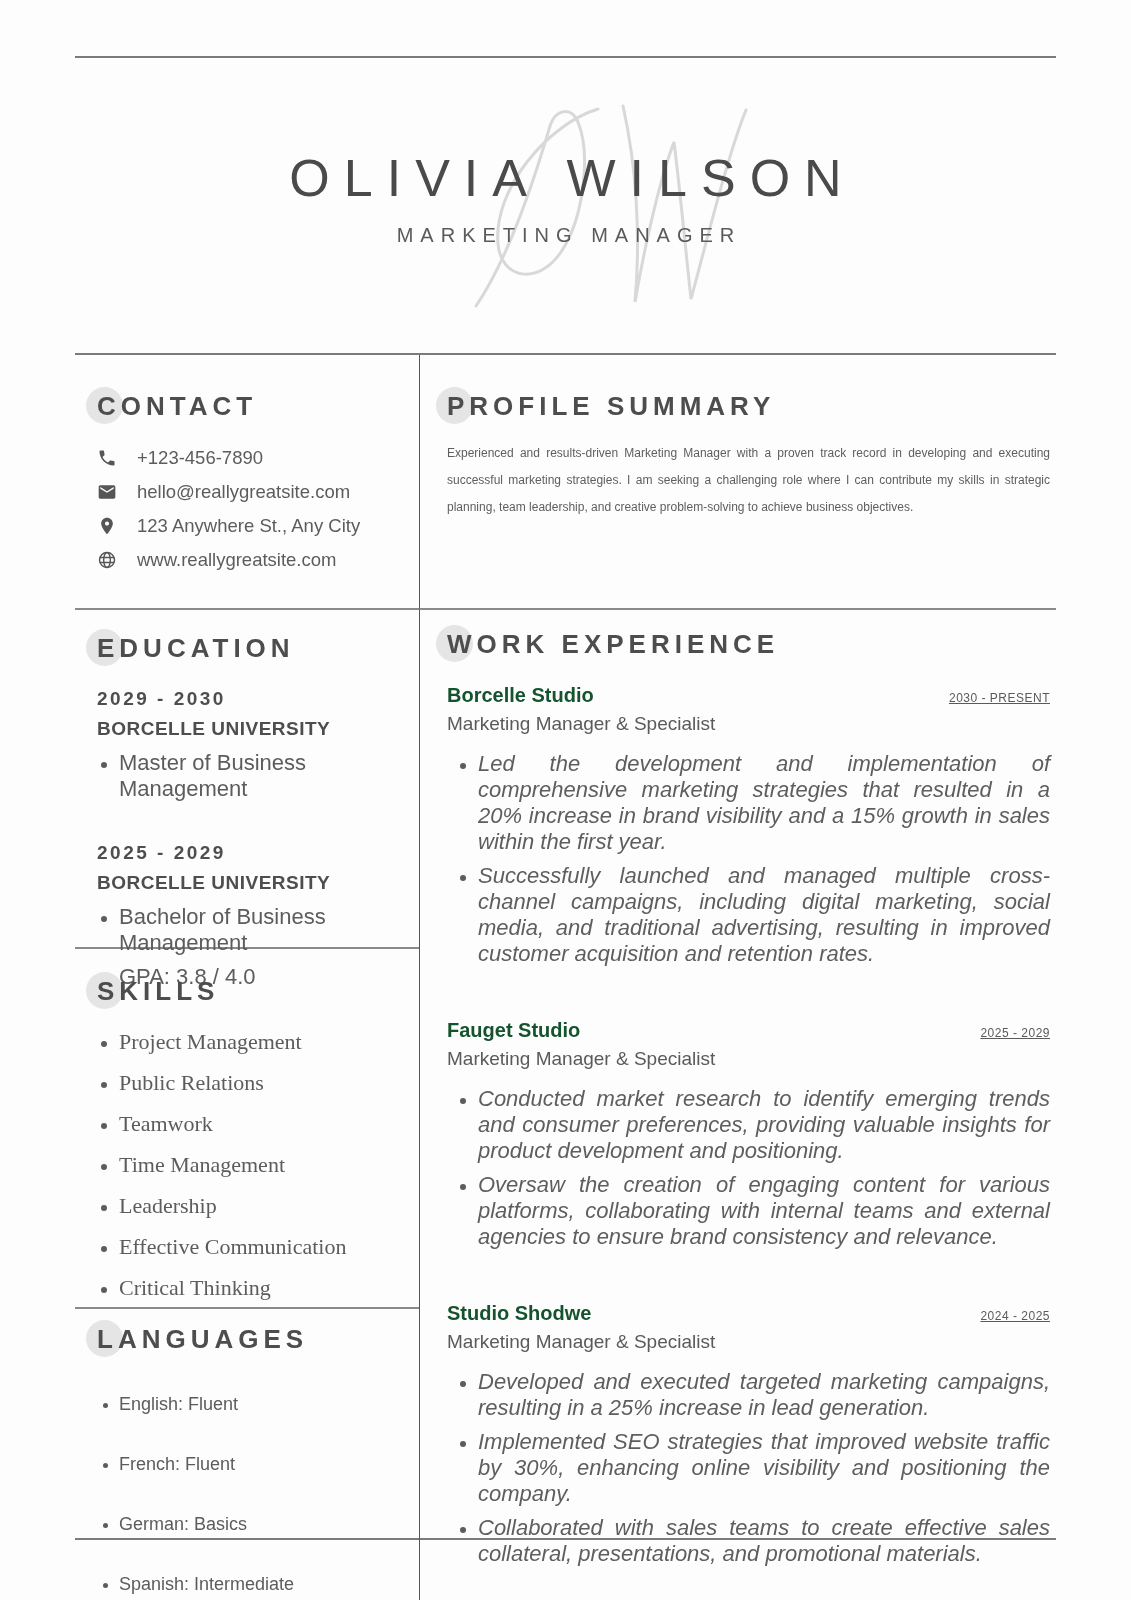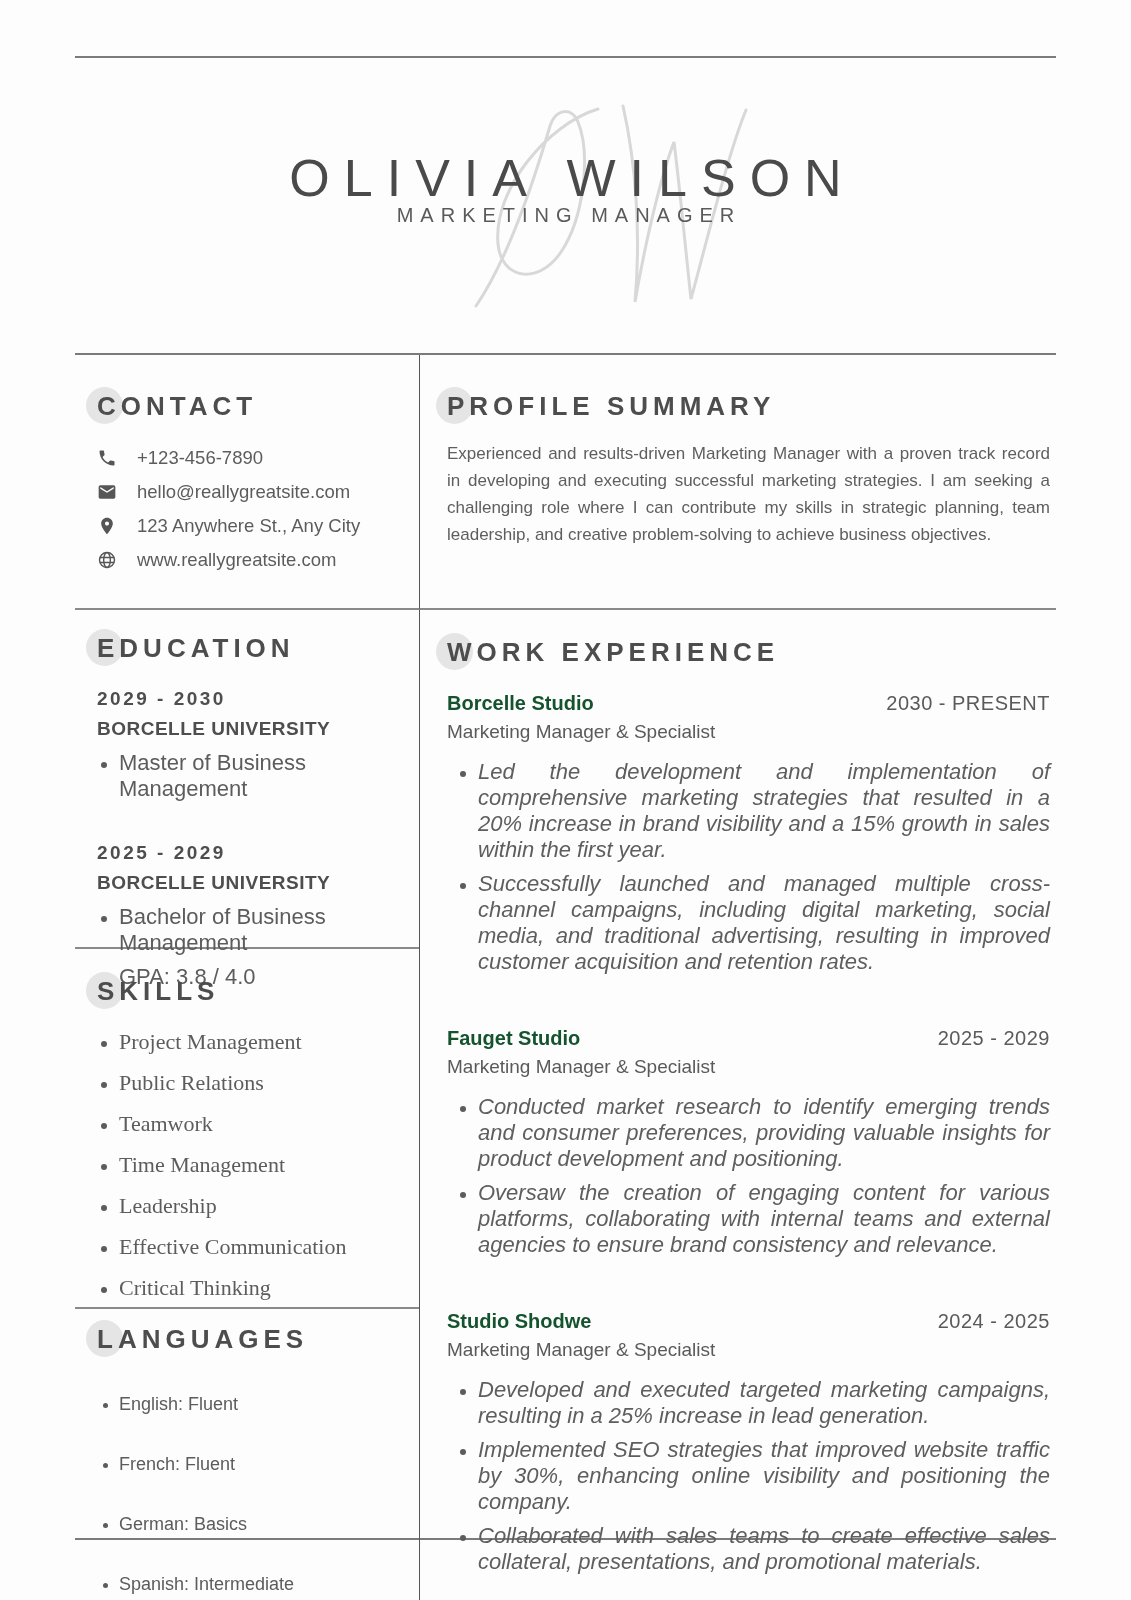--- a/index.html
+++ b/index.html
@@ -15,7 +15,7 @@
 
   .header { position:absolute; top:152px; left:0; width:100%; text-align:center; z-index:2; }
   .name { margin:0; font-size:52px; font-weight:500; letter-spacing:14px; padding-left:14px; color:#4a4a4a; line-height:1.0; }
-  .subtitle { font-size:20px; letter-spacing:7px; padding-left:7px; color:#5a5a5a; }
+  .subtitle { margin-top:20px; font-size:20px; letter-spacing:7px; padding-left:7px; color:#5a5a5a; }
 
   .main {
     position:absolute; top:353px; left:75px; width:981px; height:1187px;

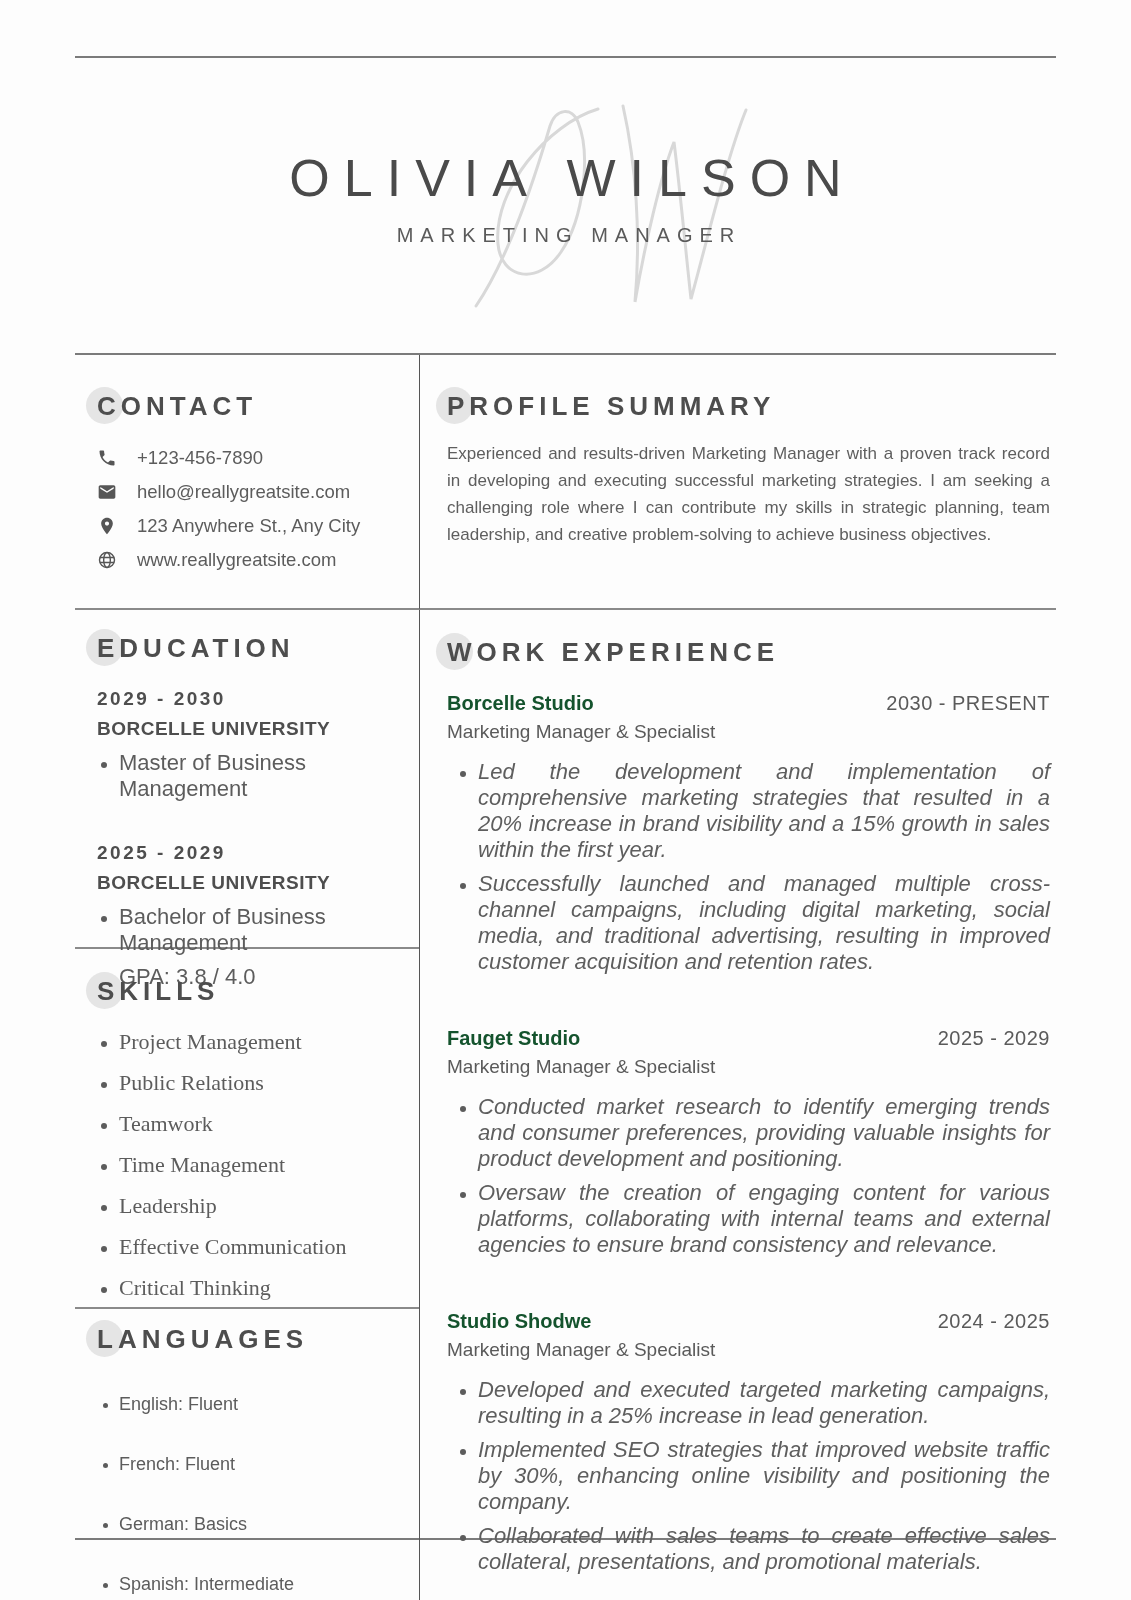--- a/index.html
+++ b/index.html
@@ -39,7 +39,7 @@
 
   
   .cell-profile { padding:37px 6px 0 27px; }
-  .profile-text { margin:18px 0 16px 0; font-size:17px; line-height:27px; color:#5e5e5e; text-align:justify; }
+  .profile-text { margin:18px 0 16px 0; font-size:12px; line-height:27px; color:#5e5e5e; text-align:justify; }
 
   
   .sec-education { height:337px; box-sizing:border-box; padding:24px 10px 0 22px; }

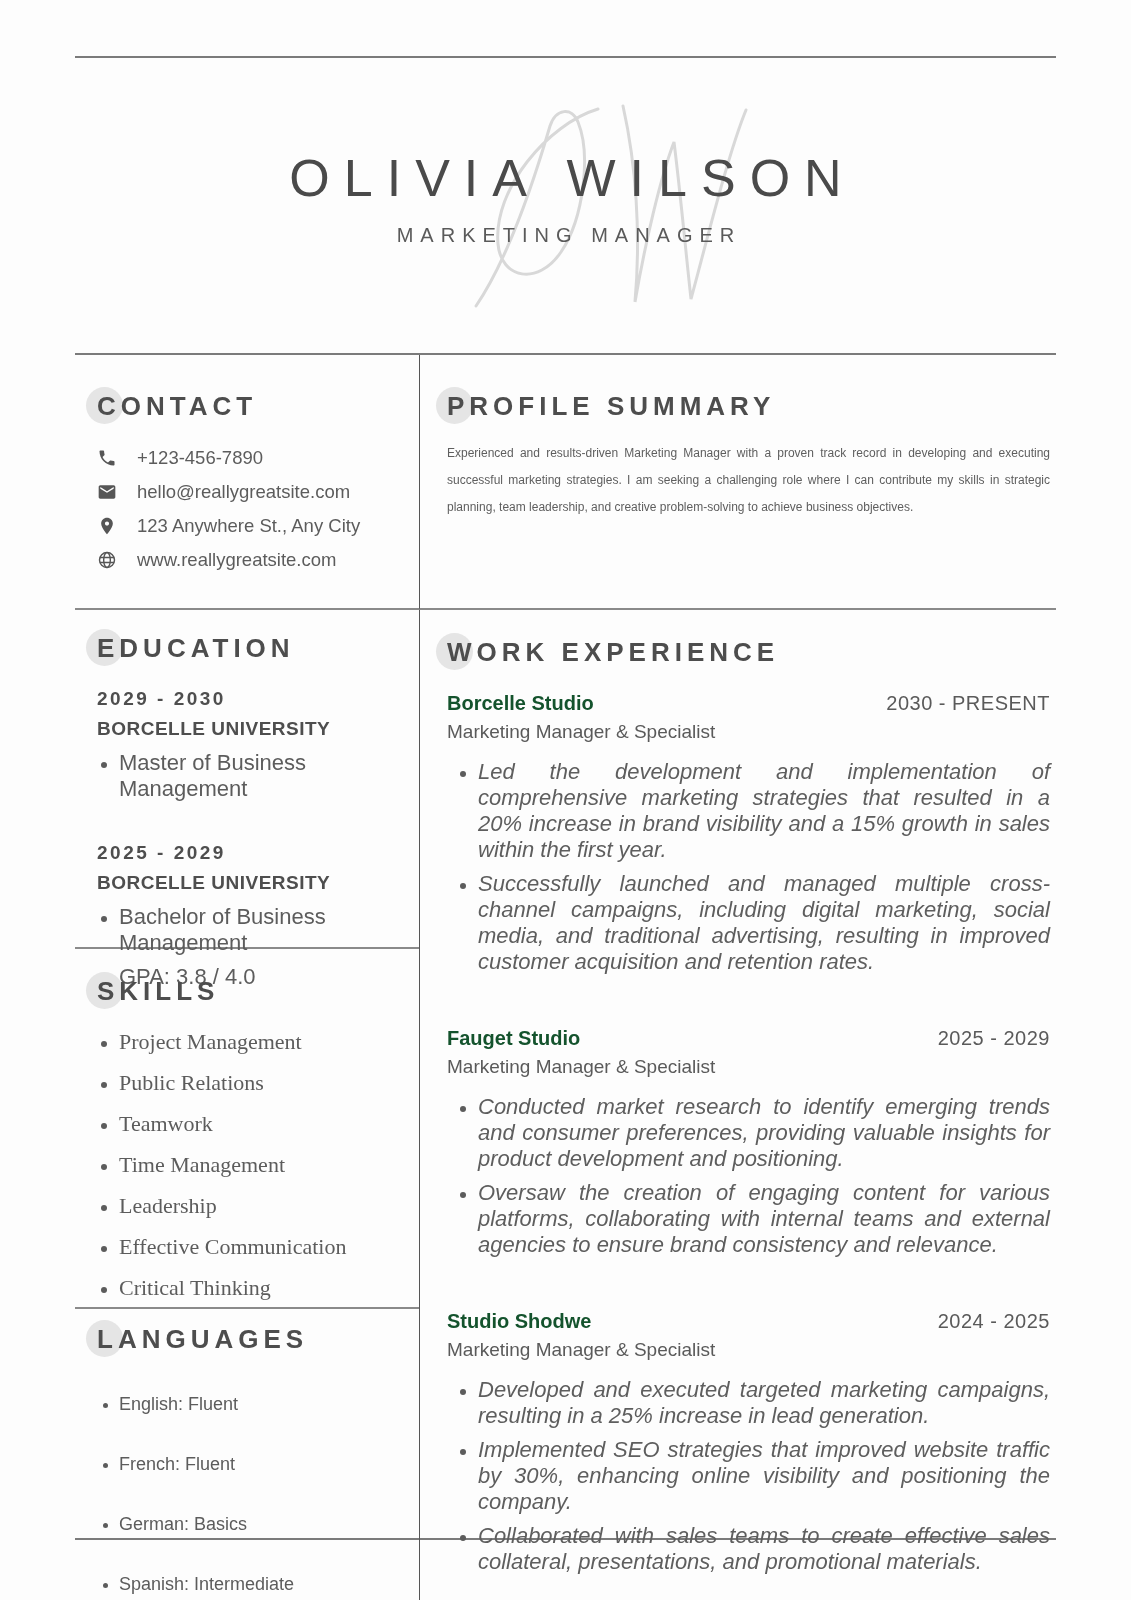--- a/index.html
+++ b/index.html
@@ -61,7 +61,7 @@
   .lang-list li { font-size:18px !important; margin-bottom:6px !important;margin-top:39px; }
 
   
-  .cell-work { padding:28px 6px 0 27px; }
+  .cell-work { padding:20px 6px 0 27px; }
   .job { margin-top:24px; }
   .job + .job { margin-top:52px; }
   .job-head { display:flex; justify-content:space-between; align-items:baseline; }

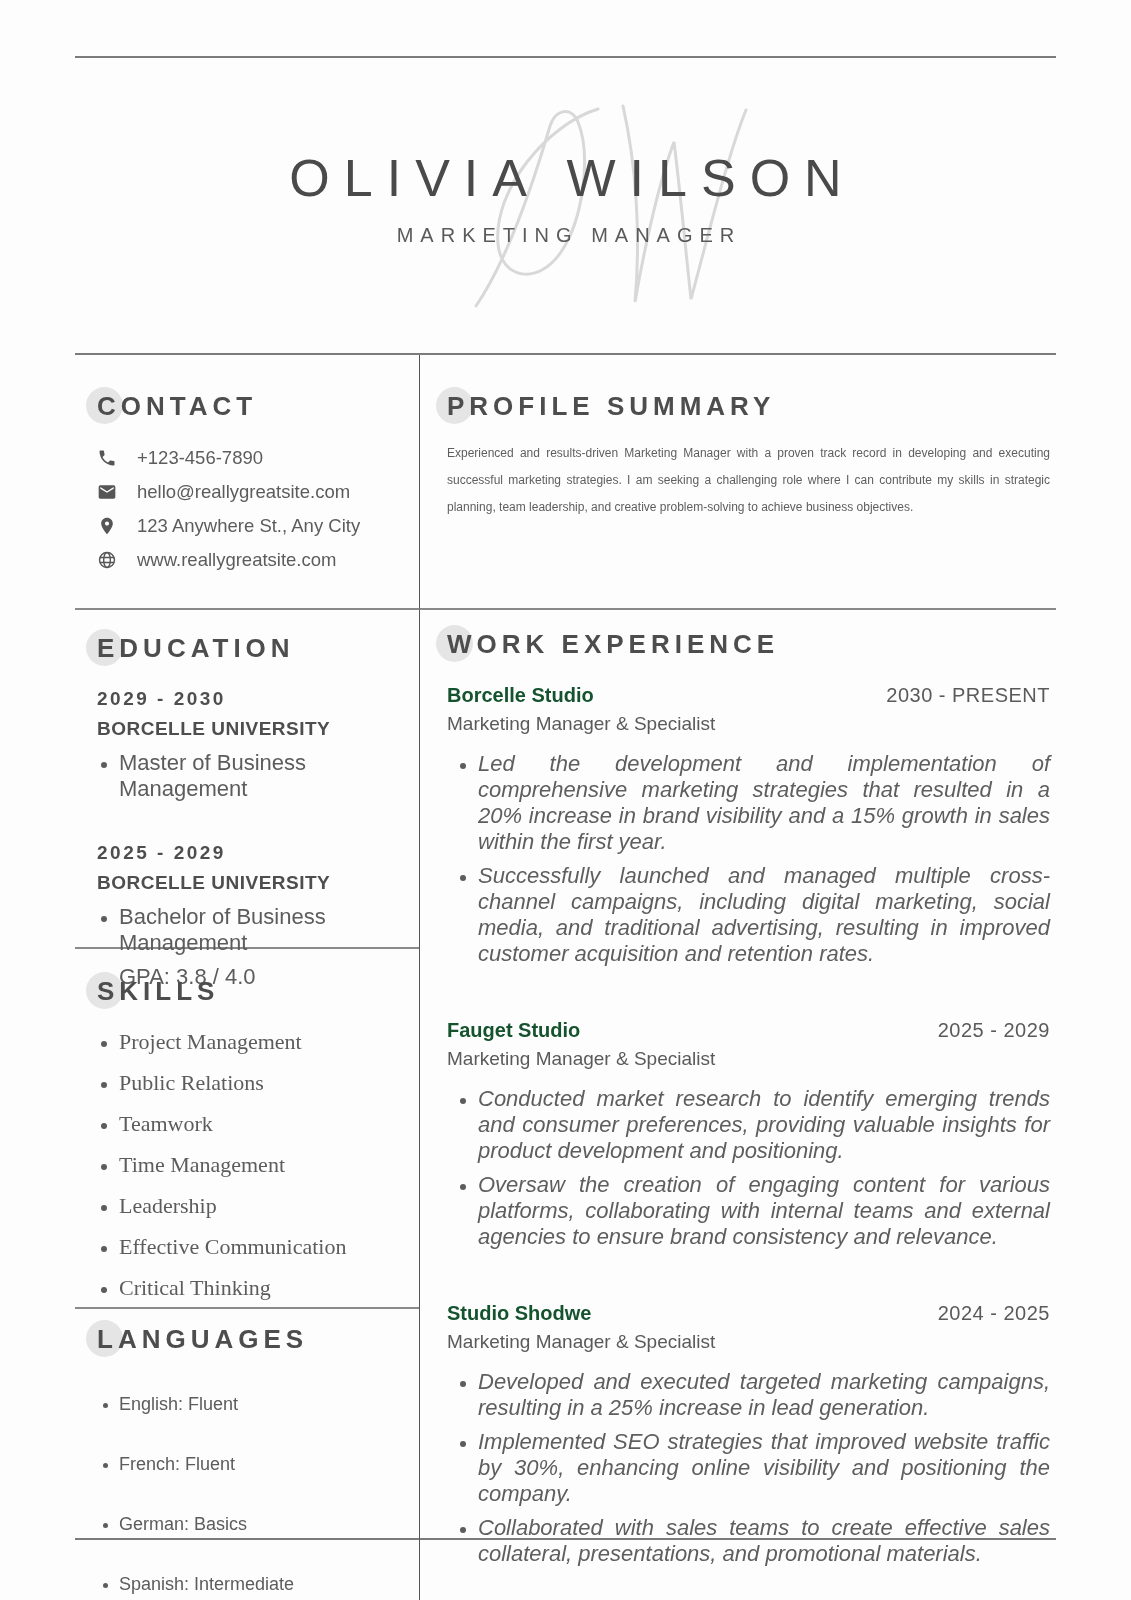--- a/index.html
+++ b/index.html
@@ -66,7 +66,7 @@
   .job + .job { margin-top:52px; }
   .job-head { display:flex; justify-content:space-between; align-items:baseline; }
   .company { font-size:20px; font-weight:bold; color:#14532d; }
-  .dates { font-size:20px; color:#5a5a5a; letter-spacing:0.5px; }
+  .dates { font-size:12px; color:#5a5a5a; letter-spacing:0.5px;text-decoration:underline; }
   .role { font-size:19px; color:#5a5a5a; margin-top:6px; }
   .job-bullets { margin-top:16px !important; padding-left:31px !important; }
   .job-bullets li { font-size:18.5px; line-height:26px; text-align:justify; margin-bottom:3px; color:#5e5e5e;font-style:italic; }

